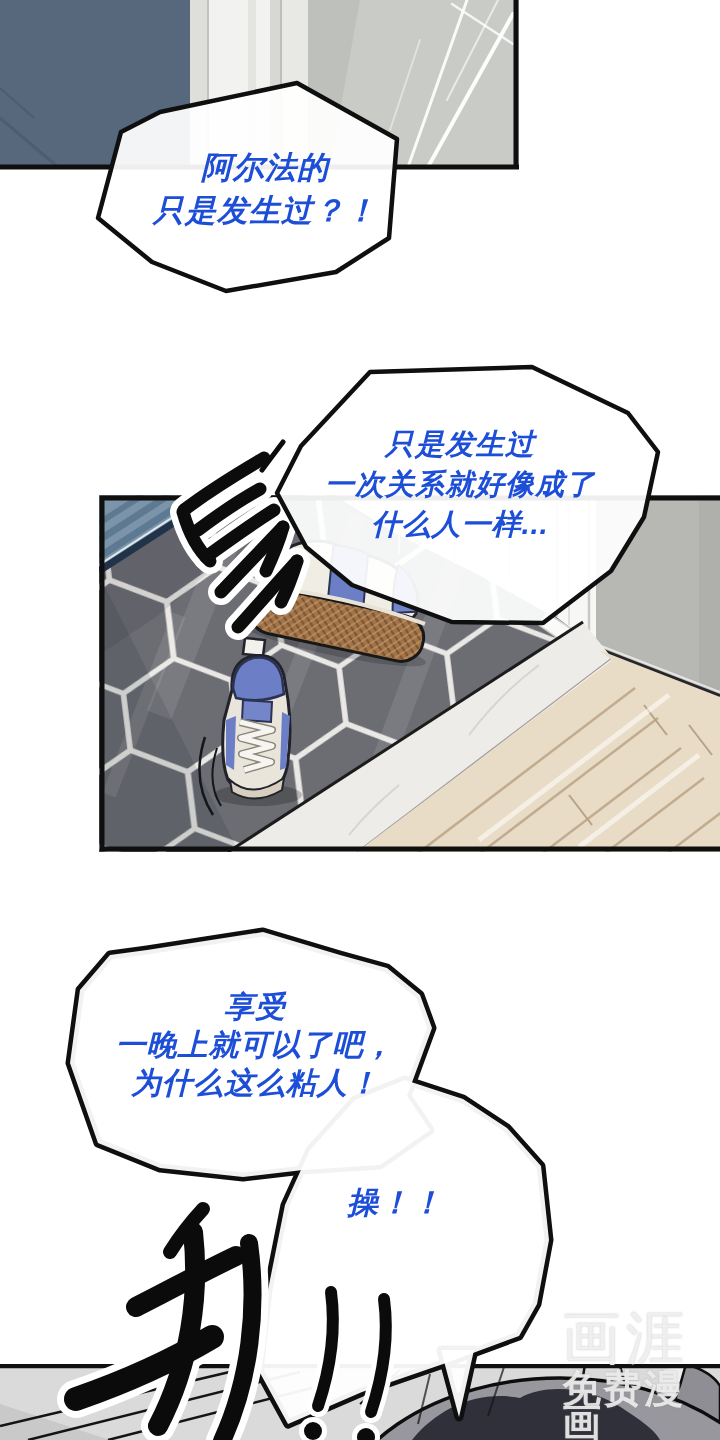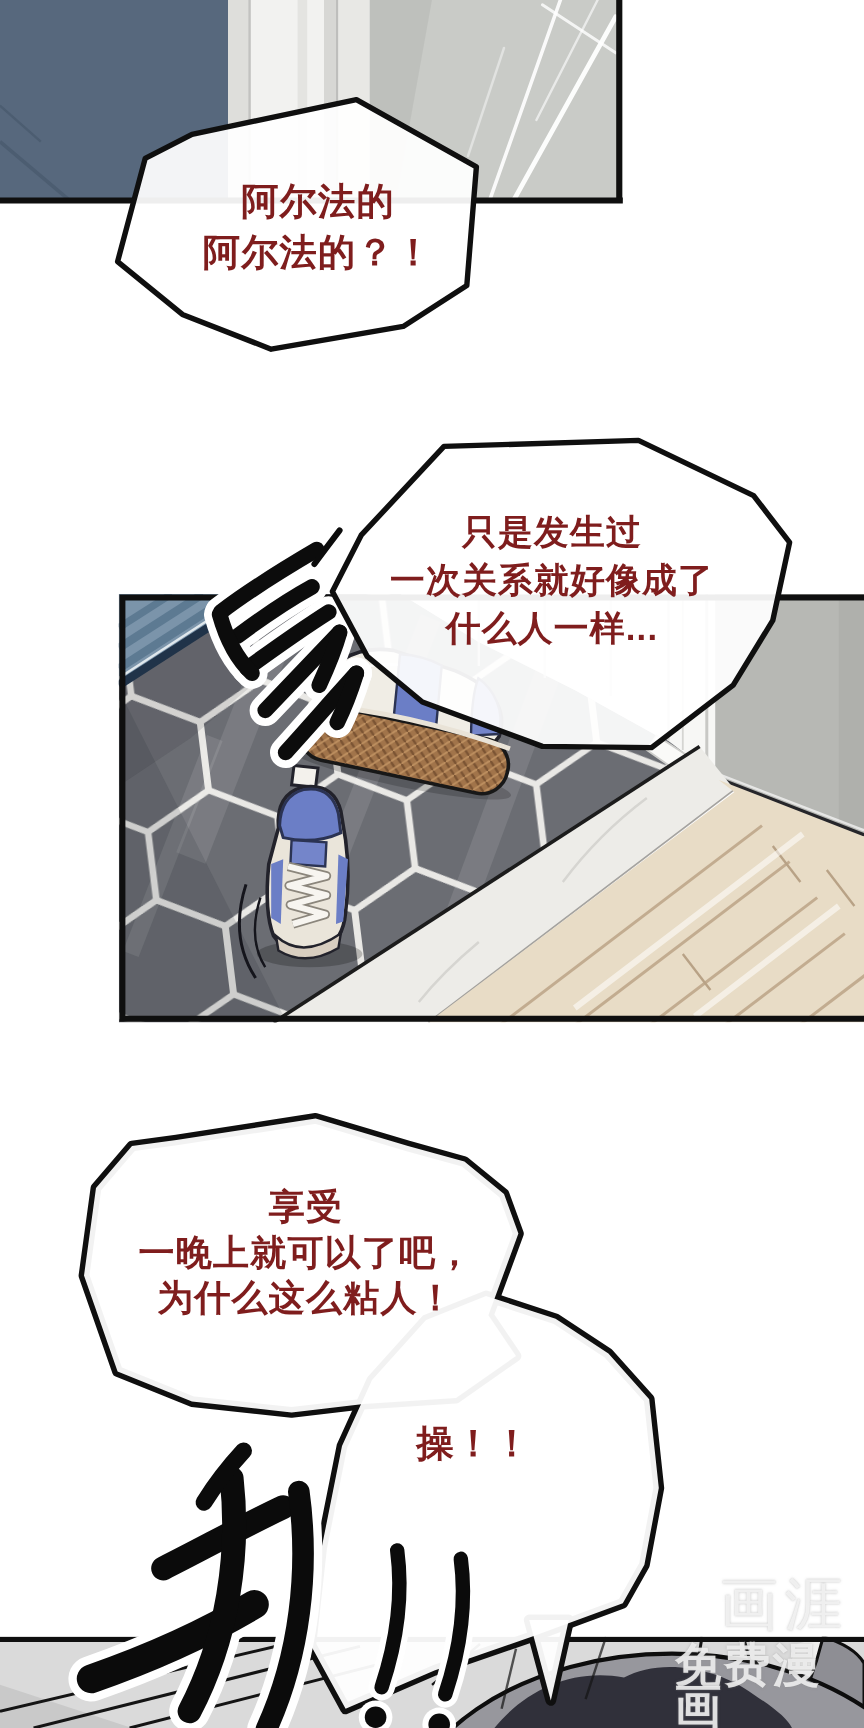--- a/index.html
+++ b/index.html
@@ -6,7 +6,7 @@
   .page{position:relative;width:720px;height:1440px;background:#ffffff;overflow:hidden;
         font-family:"Liberation Sans","DejaVu Sans",sans-serif;}
   .abs{position:absolute;}
-  .btxt{position:absolute;text-align:center;color:#7f1d1d;font-weight:700;letter-spacing:1px;}
+  .btxt{position:absolute;text-align:center;color:#1d4ed8;font-weight:700;letter-spacing:1px;font-style:italic;}
   .t1{left:95px;top:146px;width:340px;font-size:31px;line-height:43px;}
   .t2{left:280px;top:424px;width:360px;font-size:29px;line-height:40px;}
   .t3{left:70px;top:988px;width:370px;font-size:30px;line-height:38px;}

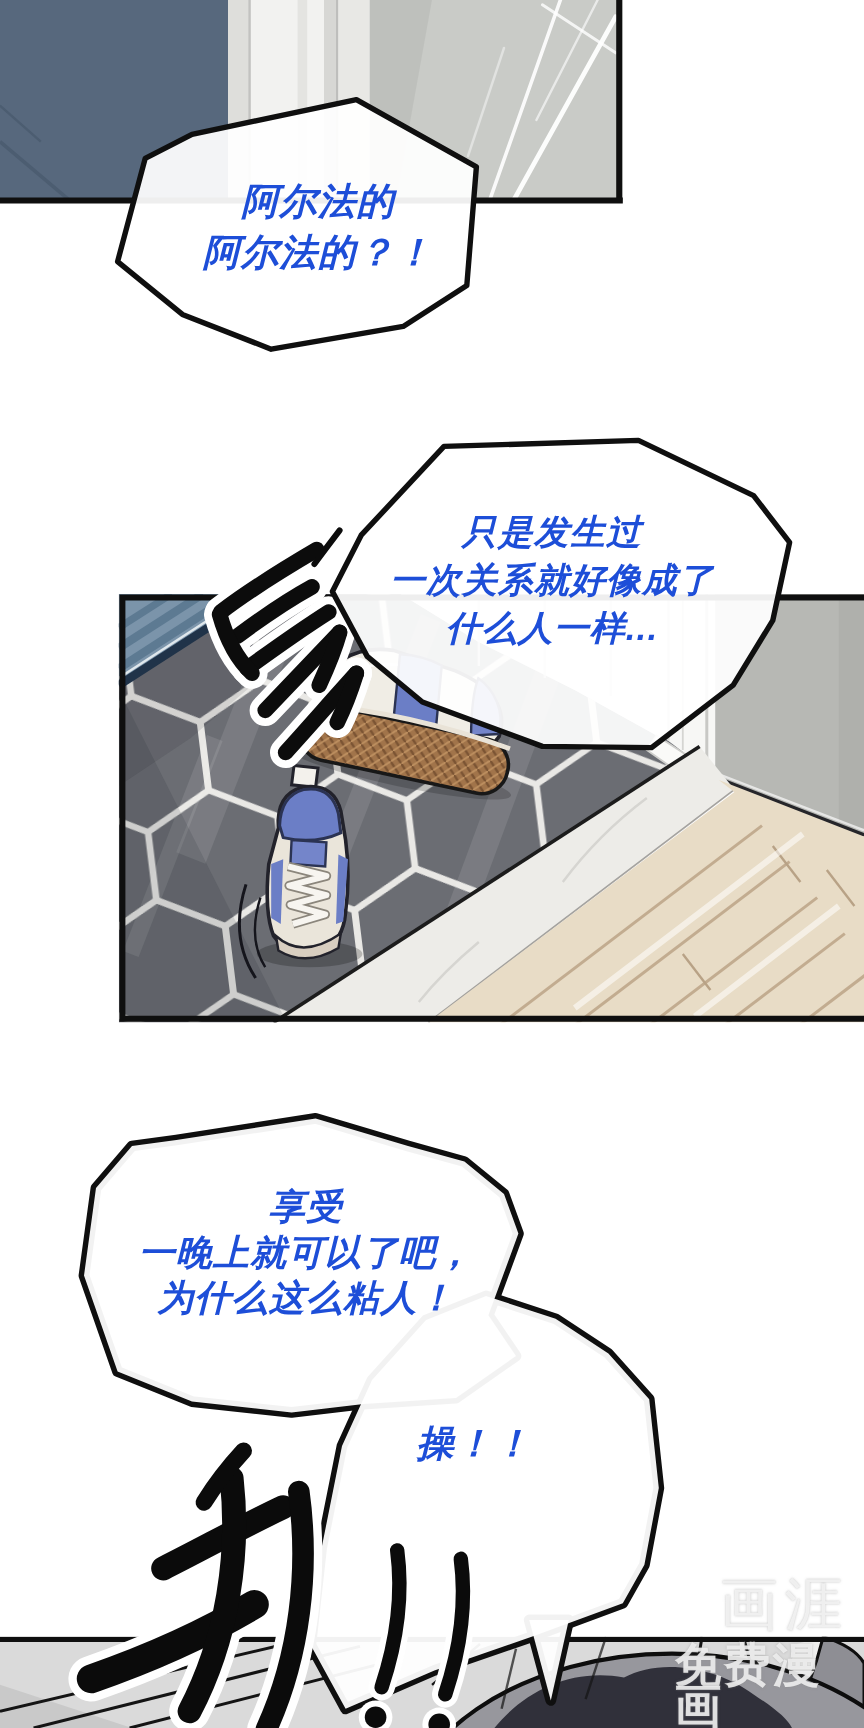--- a/index.html
+++ b/index.html
@@ -263,7 +263,7 @@
 
   <div class="btxt t1">
     <div>阿尔法的</div>
-    <div>阿尔法的？！</div>
+    <div>只是发生过？！</div>
   </div>
   <div class="btxt t3">
     <div>享受</div>

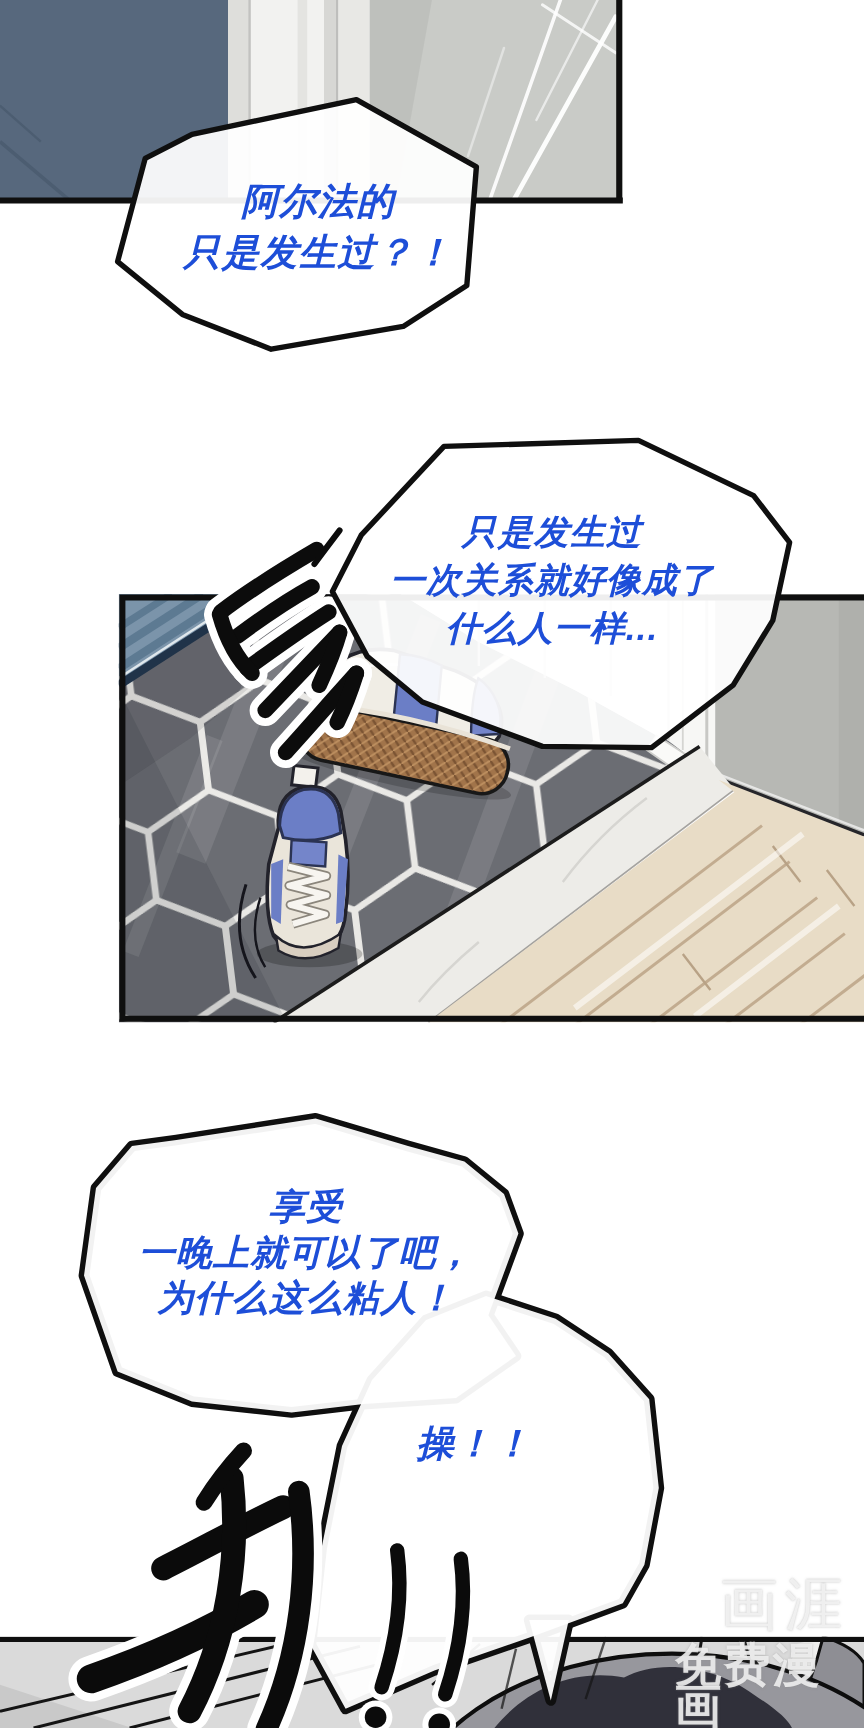--- a/index.html
+++ b/index.html
@@ -12,8 +12,8 @@
   .t3{left:70px;top:988px;width:370px;font-size:30px;line-height:38px;}
   .t4{left:315px;top:1184px;width:160px;font-size:31px;line-height:38px;}
   .wm{left:562px;top:1308px;width:158px;}
-  .wm .logo{font-size:48px;font-weight:400;letter-spacing:6px;color:rgba(242,242,242,0.93);
-            text-shadow:0 0 2px rgba(140,140,140,0.55);line-height:60px;margin-left:38px;}
+  .wm .logo{font-size:58px;font-weight:400;letter-spacing:6px;color:rgba(242,242,242,0.93);
+            text-shadow:0 0 2px rgba(140,140,140,0.55);line-height:60px;}
   .wm .tag{font-size:39px;font-weight:700;letter-spacing:2px;color:rgba(238,238,238,0.9);
            text-shadow:0 0 2px rgba(140,140,140,0.5);line-height:34px;margin-top:4px;}
 </style>

